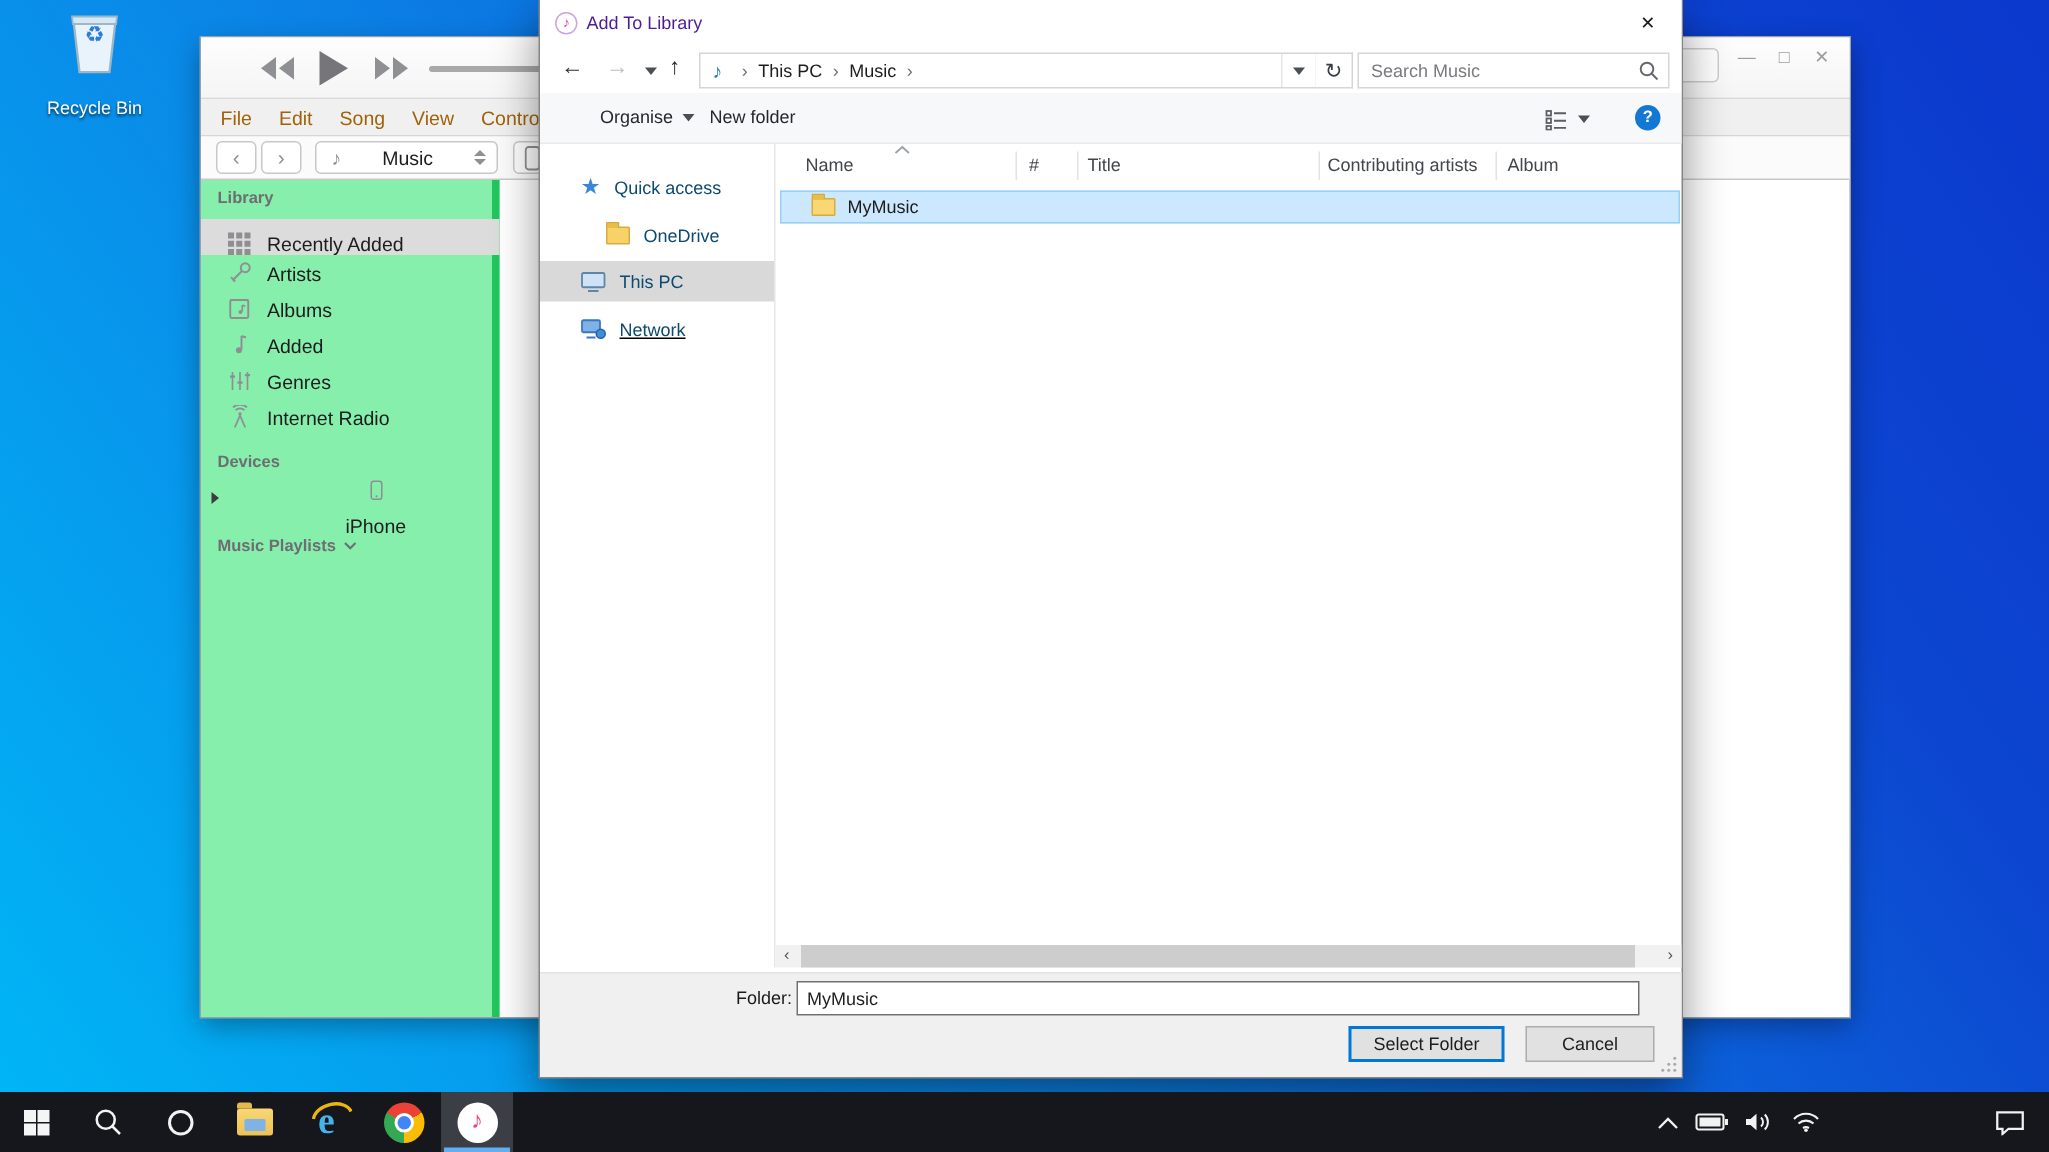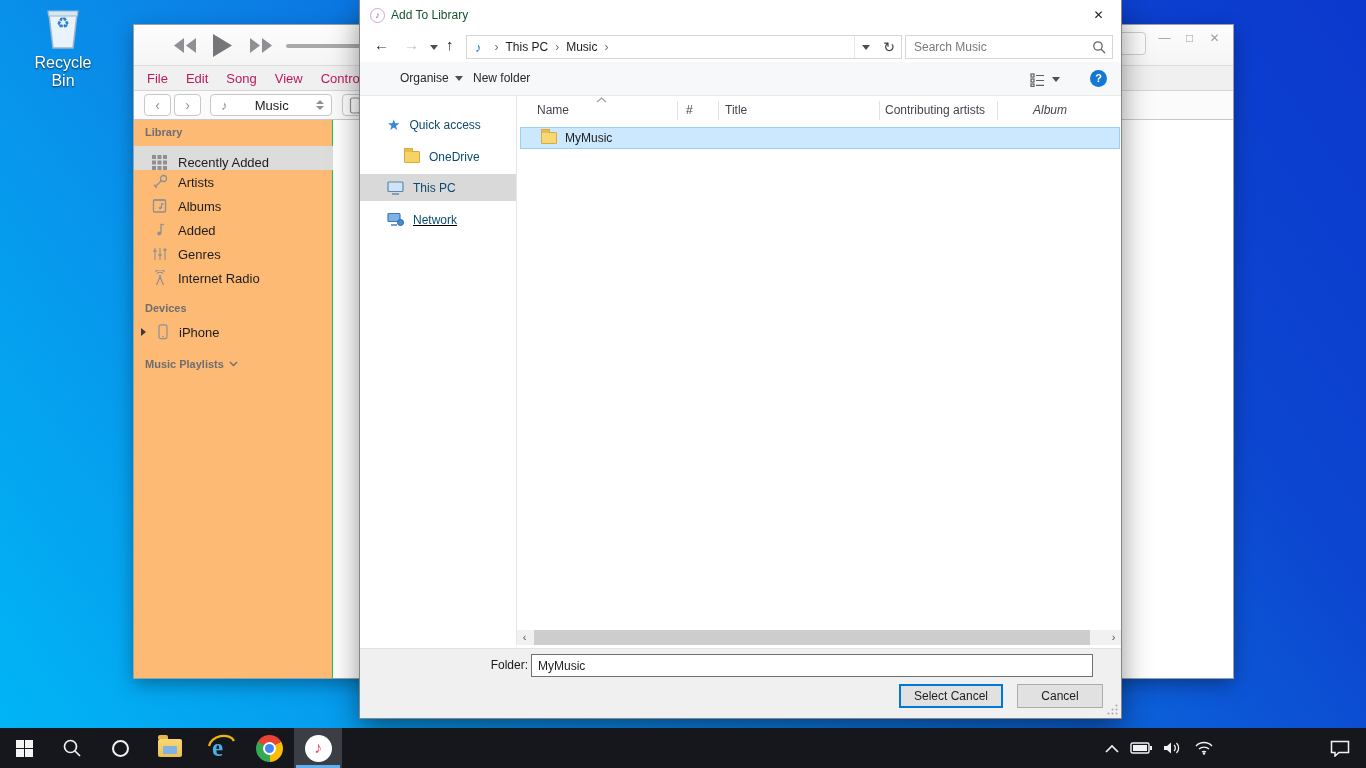--- a/index.html
+++ b/index.html
@@ -58,7 +58,7 @@
   .dlg-titlebar { position:absolute; left:0; top:0; width:100%; height:31px; background:#fff; }
   .dlg-icon { position:absolute; left:10px; top:8px; width:15px; height:15px; border-radius:50%;
               background:#fff; border:1px solid #caa6e0; color:#d64590; font-size:9px; line-height:13px; text-align:center; }
-  .dlg-title { position:absolute; left:31px; top:8px; font-size:12px; color:#14532d; }
+  .dlg-title { position:absolute; left:31px; top:8px; font-size:12px; color:#4c1d95; }
   .dlg-close { position:absolute; right:0; top:0; width:45px; height:30px; text-align:center; line-height:30px;
                color:#1a1a1a; font-size:12px; }
   .dlg-navbar { position:absolute; left:0; top:31px; width:100%; height:31px; background:#fff; }

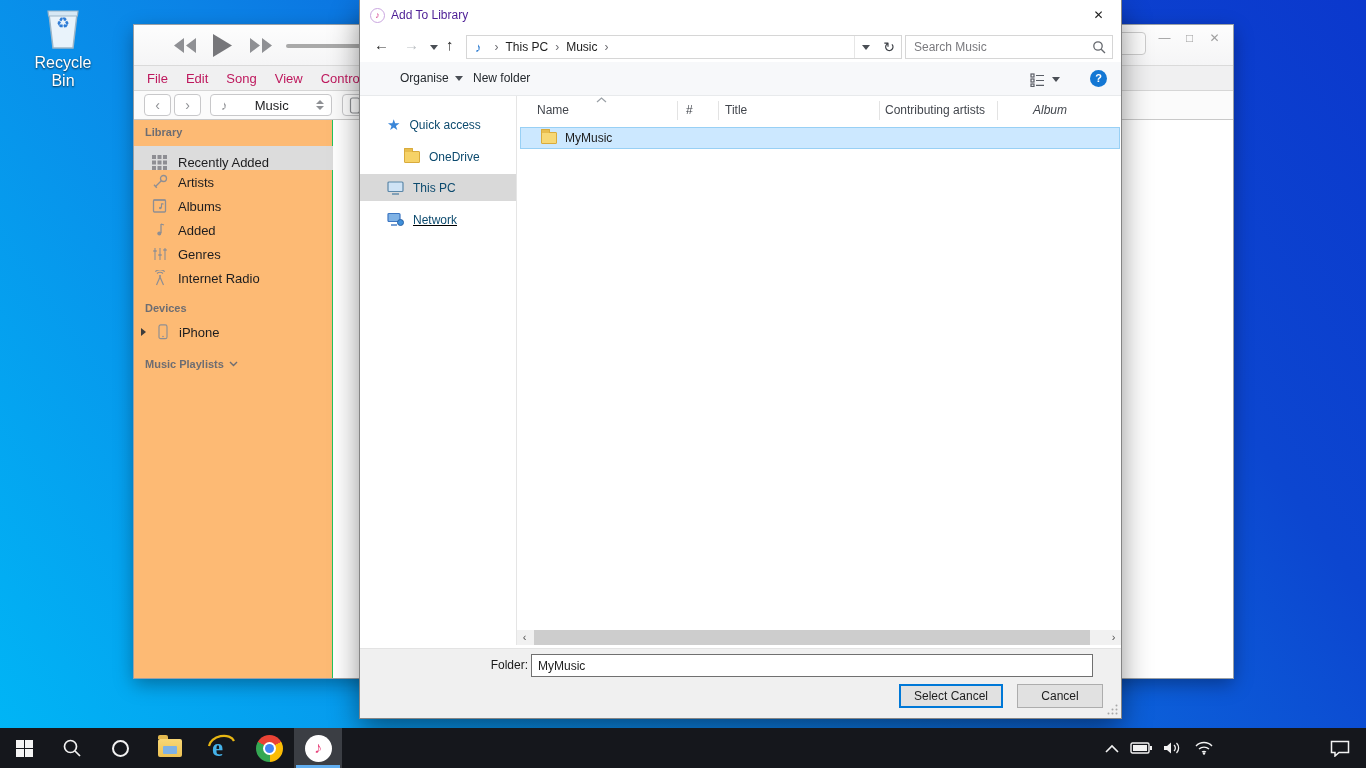--- a/index.html
+++ b/index.html
@@ -12,7 +12,7 @@
   .recycle { position:absolute; left:28px; top:6px; width:70px; text-align:center; }
   .bin-wrap { position:relative; width:44px; height:46px; margin:0 auto; }
   .bin-sym { position:absolute; left:0; top:8px; width:44px; text-align:center; font-size:15px; color:#2e7cd6; }
-  .recycle-label { margin-top:2px; color:#fff; font-size:16px; text-shadow:0 1px 2px rgba(0,0,0,.75); }
+  .recycle-label { margin-top:13px; color:#fff; font-size:12px; text-shadow:0 1px 2px rgba(0,0,0,.75); }
 
   
   .itunes { position:absolute; left:134px; top:25px; width:1099px; height:653px;

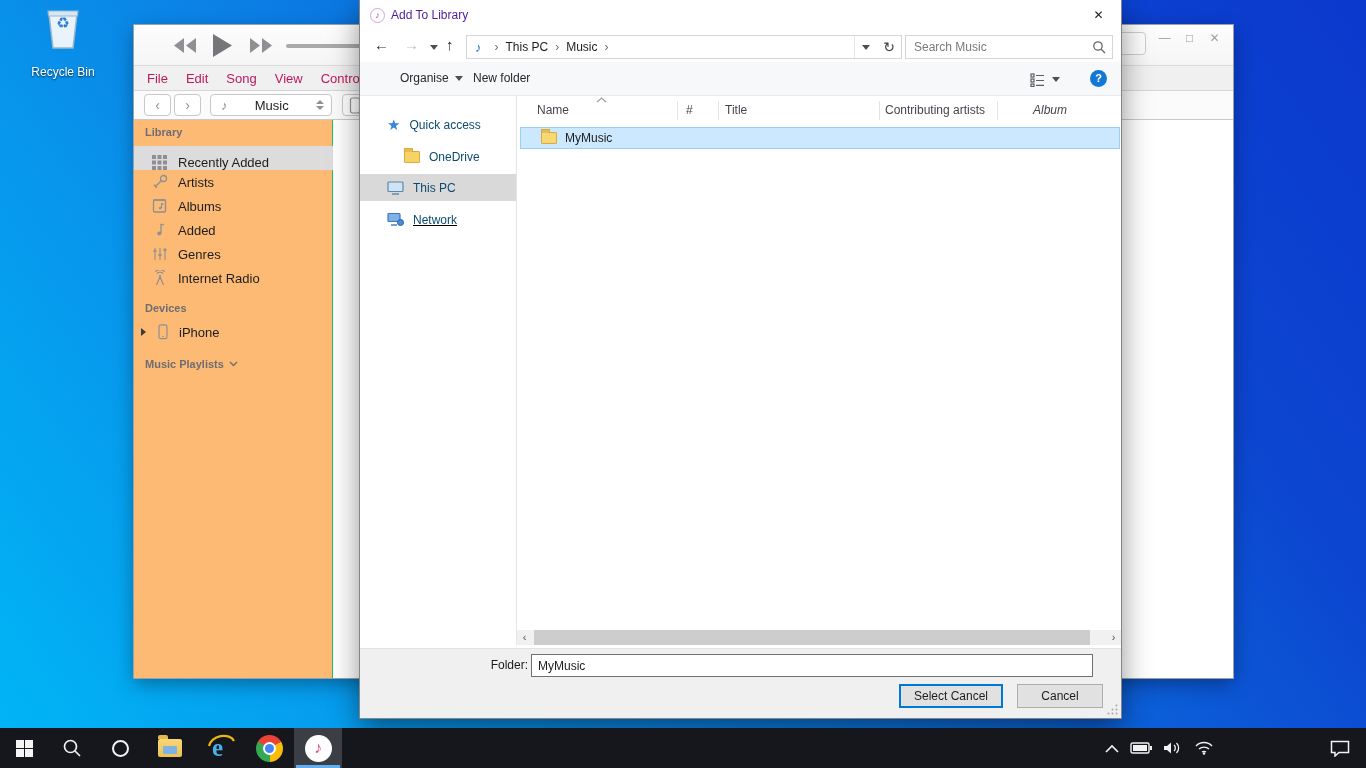--- a/index.html
+++ b/index.html
@@ -27,7 +27,7 @@
   .win-ctl span { width:25px; height:22px; line-height:22px; text-align:center; color:#9e9e9e; font-size:12px; }
   .it-menubar { position:absolute; left:0; top:41px; width:100%; height:25px;
                 background:#f0f0f1; border-bottom:1px solid #d6d6d6; display:flex; align-items:center; padding-left:4px; }
-  .it-menubar span { padding:0 9px; font-size:13px; color:#be185d; }
+  .it-menubar span { padding:0 9px; font-size:13px; color:#a16207; }
   .it-navrow { position:absolute; left:0; top:66px; width:100%; height:29px;
                background:#fbfbfb; border-bottom:1px solid #c9c9c9; }
   .nav-sm-btn { position:absolute; top:3px; width:27px; height:22px; border:1px solid #c8c8ca; border-radius:4px;

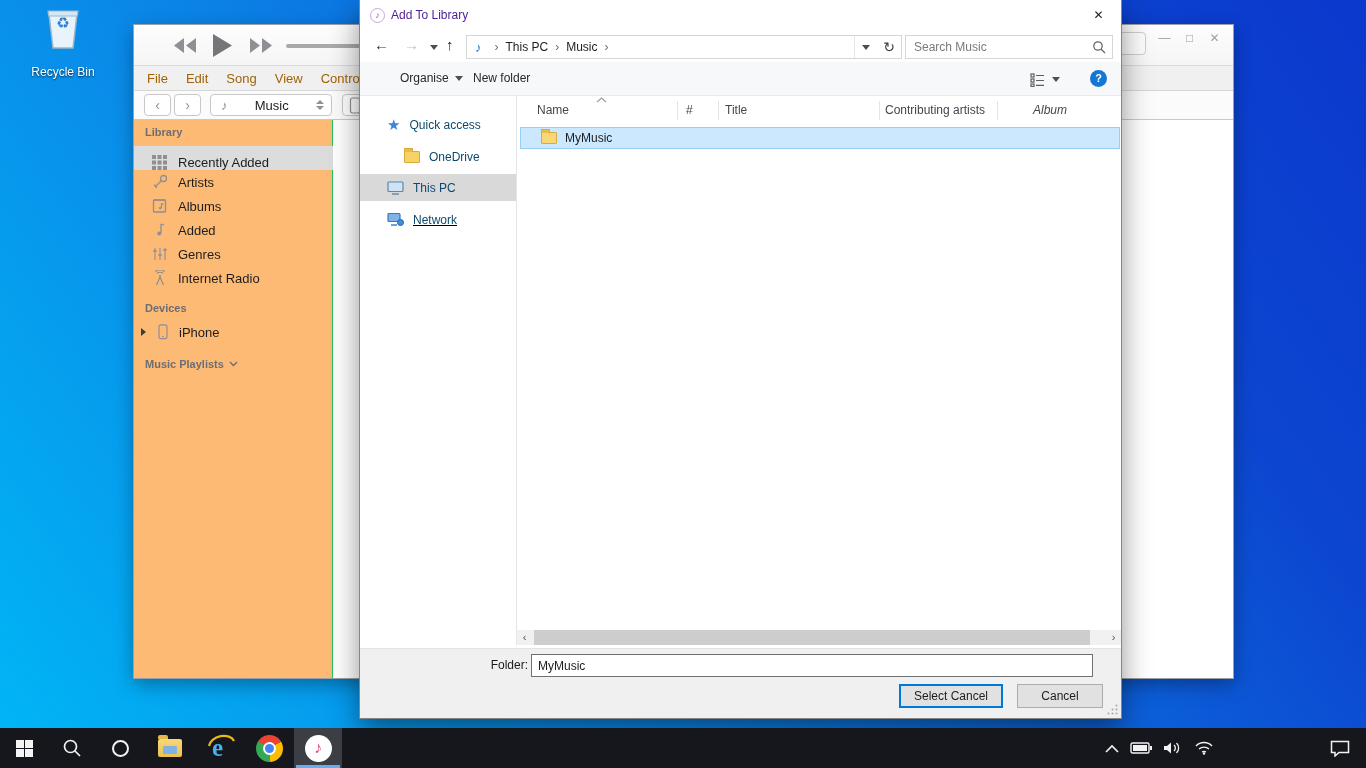--- a/index.html
+++ b/index.html
@@ -366,7 +366,7 @@
     <span class="col-h" style="left:326px;">#</span>
     <span class="col-h" style="left:365px;">Title</span>
     <span class="col-h" style="left:525px;">Contributing artists</span>
-    <span class="col-h" style="left:673px;font-style:italic;">Album</span>
+    <span class="col-h" style="left:645px;">Album</span>
     <i class="col-sep" style="left:317px;"></i>
     <i class="col-sep" style="left:358px;"></i>
     <i class="col-sep" style="left:519px;"></i>

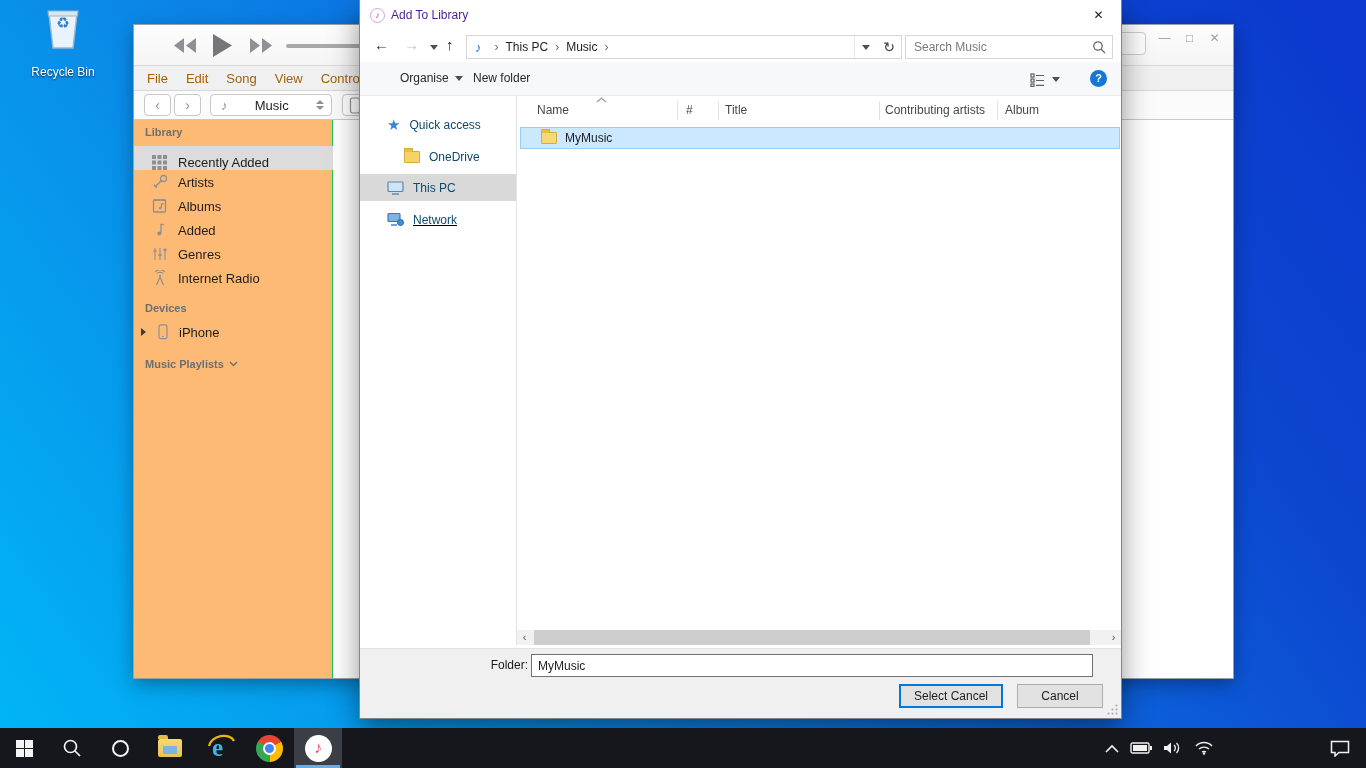--- a/index.html
+++ b/index.html
@@ -42,7 +42,7 @@
   .updown .d { border-top:4px solid #8e9094; }
   .iphone-btn { position:absolute; left:208px; top:3px; width:26px; height:22px; border:1px solid #c8c8ca;
                 border-radius:4px; background:#fff; display:flex; align-items:center; justify-content:center; }
-  .it-sidebar { position:absolute; left:0; top:95px; width:199px; height:558px; background:#fdba74; border-right:1px solid #22c55e; }
+  .it-sidebar { position:absolute; left:0; top:95px; width:199px; height:558px; background:#86efac; border-right:5px solid #22c55e; }
   .sb-header { position:absolute; left:11px; font-size:11px; font-weight:bold; color:#6d6d72; }
   .sb-row { position:absolute; left:0; width:199px; height:24px; display:flex; align-items:center; padding-left:17px; gap:9px; }
   .sb-row.sel { background:#dcdcdc;align-items:flex-end; }

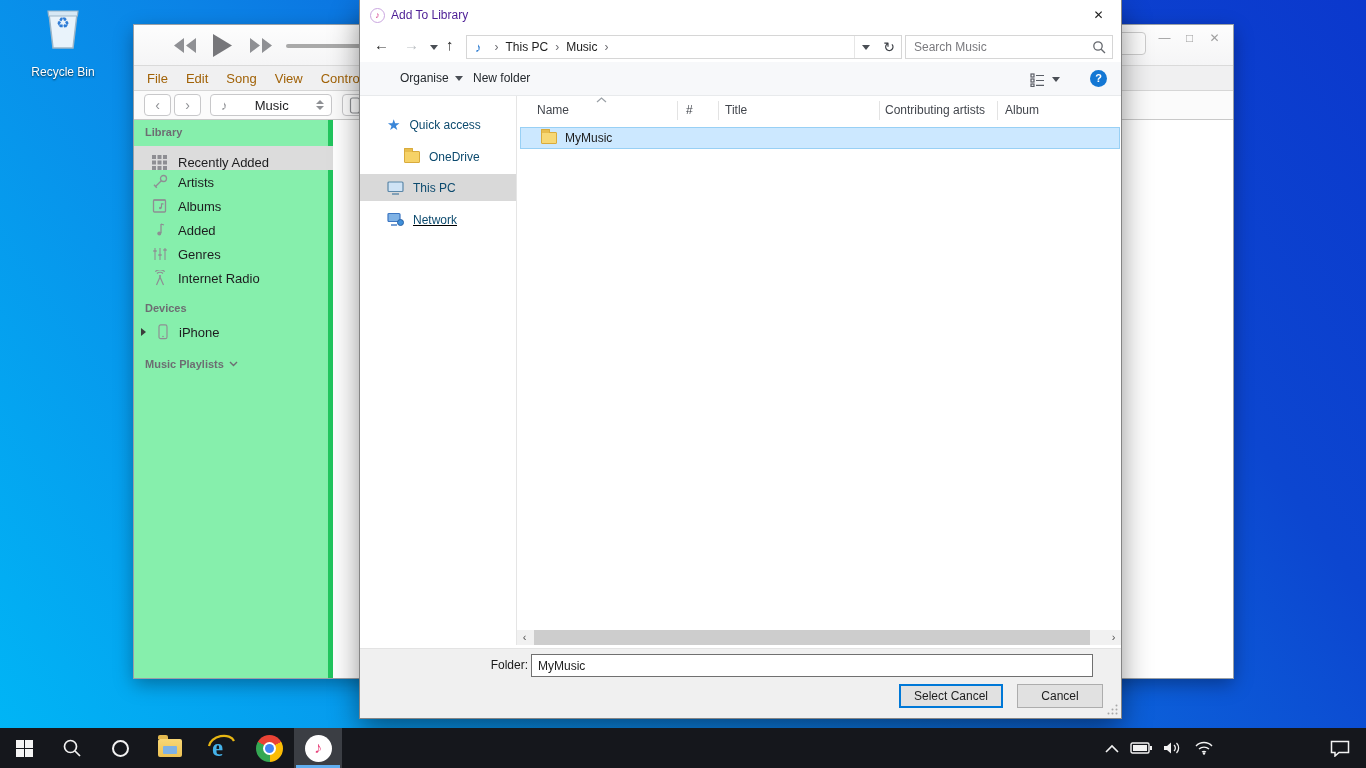--- a/index.html
+++ b/index.html
@@ -258,7 +258,7 @@
       </div>
 
       <div class="sb-header" style="top:182px;">Devices</div>
-      <div class="sb-row" style="top:200px; padding-left:22px;">
+      <div class="sb-row" style="top:200px; padding-left:34px;flex-direction:column;">
         <i class="expander" style="top:8px;"></i>
         <svg class="sb-icon" style="flex-basis:14px;width:14px;" viewBox="0 0 14 18">
           <rect x="2.5" y="1" width="9" height="15.5" rx="2" fill="none" stroke="#8e8e93" stroke-width="1.3"></rect>

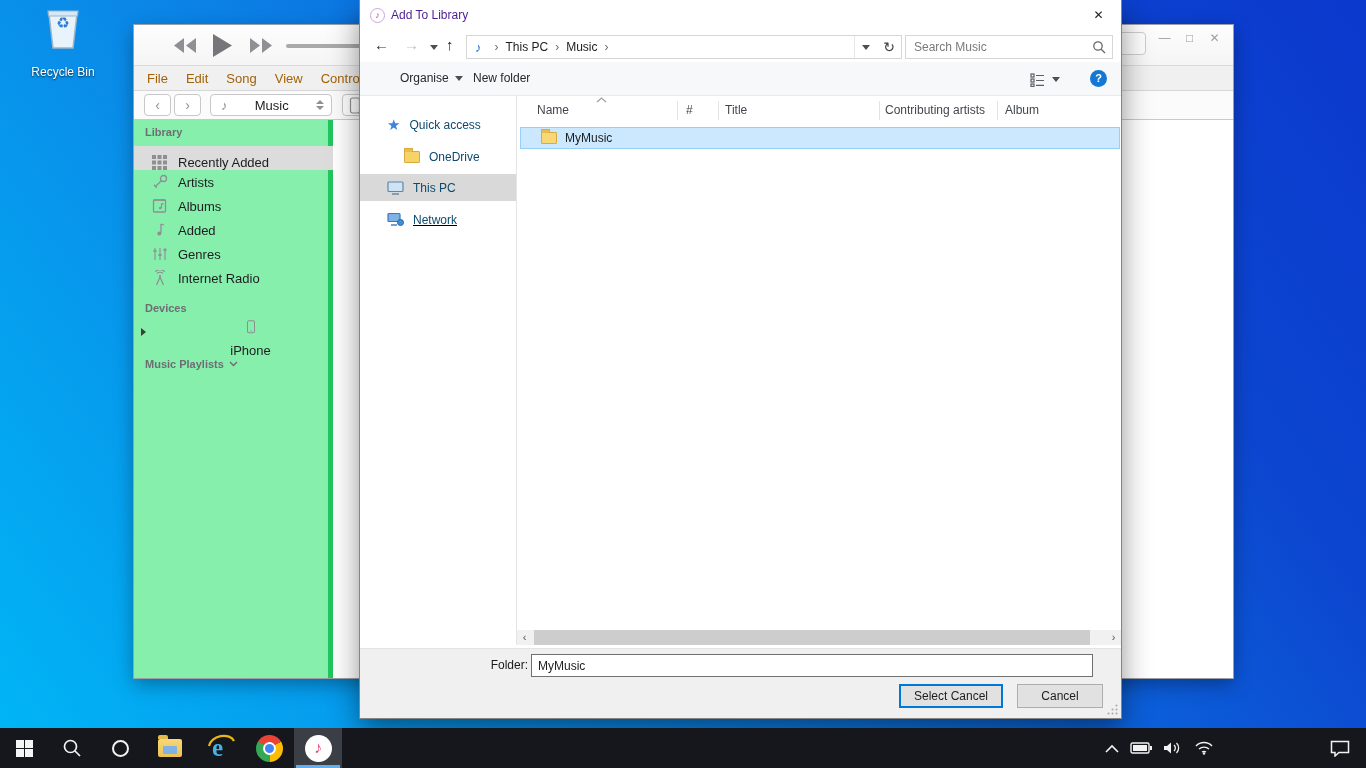--- a/index.html
+++ b/index.html
@@ -386,7 +386,7 @@
     <div class="dlg-footer">
       <span class="folder-label">Folder:</span>
       <input class="folder-input" type="text" value="MyMusic" style="">
-      <div class="btn btn-primary">Select Cancel</div>
+      <div class="btn btn-primary">Select Folder</div>
       <div class="btn btn-secondary">Cancel</div>
       <svg class="grip" width="11" height="11" viewBox="0 0 11 11">
         <g fill="#a8a8a8">

